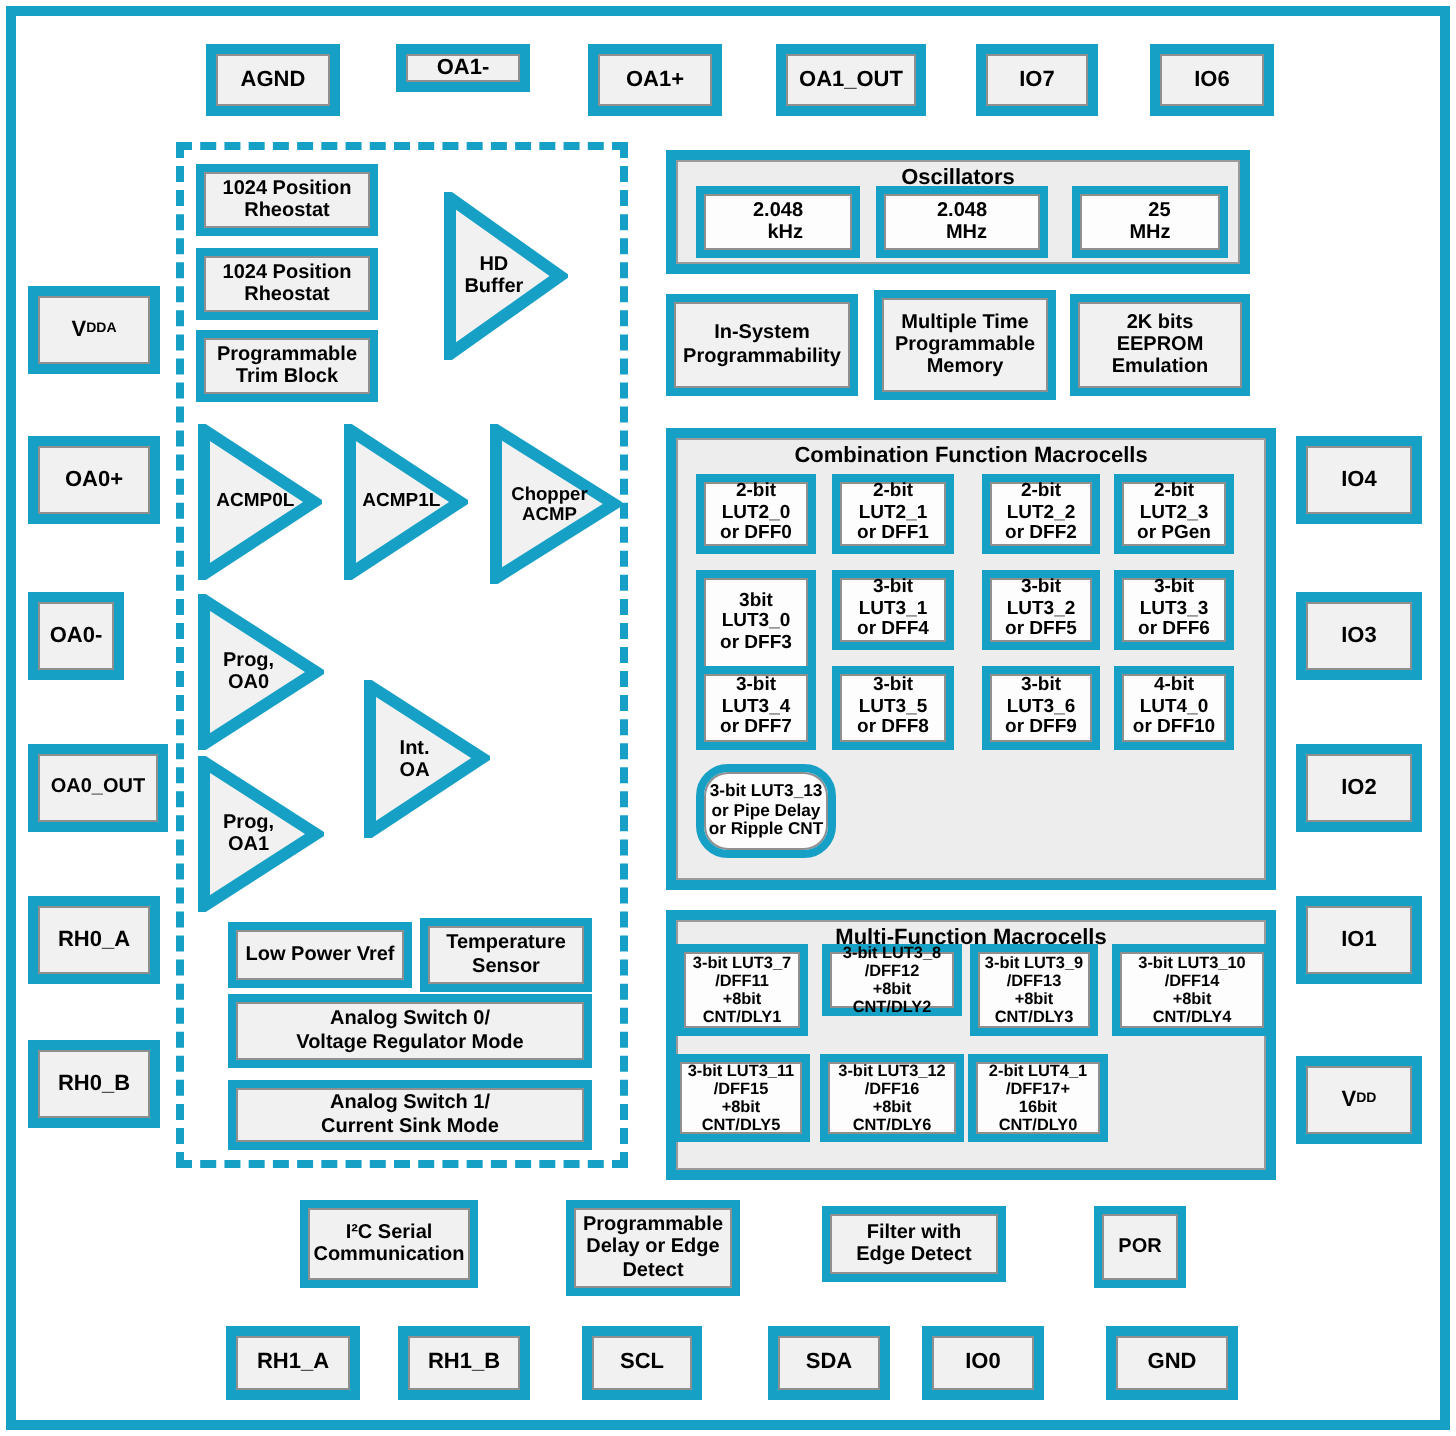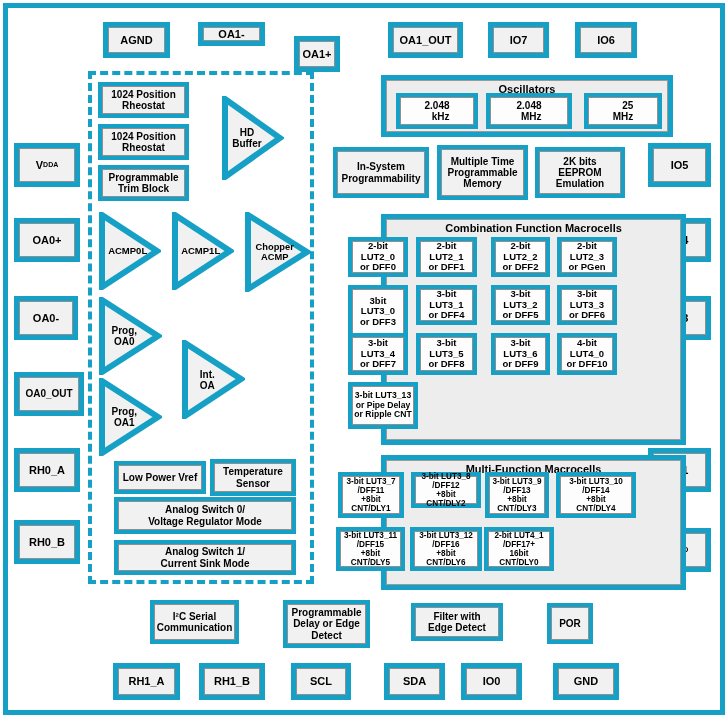--- a/index.html
+++ b/index.html
@@ -37,7 +37,7 @@
 
   <div class="pin" style="left:103px;top:22px;width:67px;height:36px"><span>AGND</span></div>
   <div class="pin" style="left:198px;top:22px;width:67px;height:24px"><span>OA1-</span></div>
-  <div class="pin" style="left:294px;top:36px;width:46px;height:36px"><span>OA1+</span></div>
+  <div class="pin" style="left:294px;top:22px;width:67px;height:36px"><span>OA1+</span></div>
   <div class="pin" style="left:388px;top:22px;width:75px;height:36px"><span>OA1_OUT</span></div>
   <div class="pin" style="left:488px;top:22px;width:61px;height:36px"><span>IO7</span></div>
   <div class="pin" style="left:575px;top:22px;width:62px;height:36px"><span>IO6</span></div>

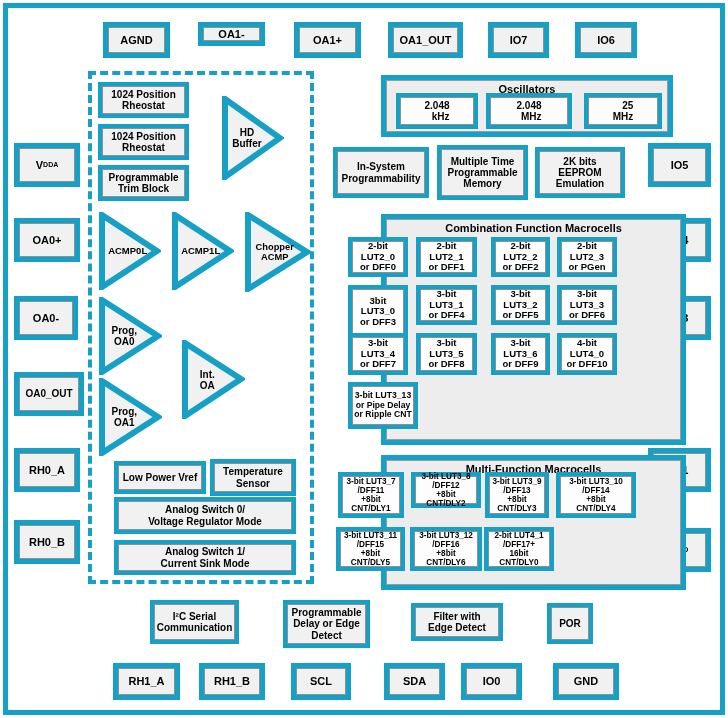--- a/index.html
+++ b/index.html
@@ -21,7 +21,7 @@
   .cell.osc { font-size:10px;text-align:right; }
   .cell.multi { font-size:8.2px; }
   .cell.wide { font-size:8.6px; }
-  .group { position:absolute; border:5px solid var(--teal); background:#EDEDED; box-shadow: inset 0 0 0 1px #9a9a9a; margin-left: 48px; }
+  .group { position:absolute; border:5px solid var(--teal); background:#EDEDED; box-shadow: inset 0 0 0 1px #9a9a9a; }
   .group-title { text-align:center; font-weight:bold; font-size:11px; margin-top:3px; }
   .tri { position:absolute; }
   .tri svg { position:absolute; left:0; top:0; }

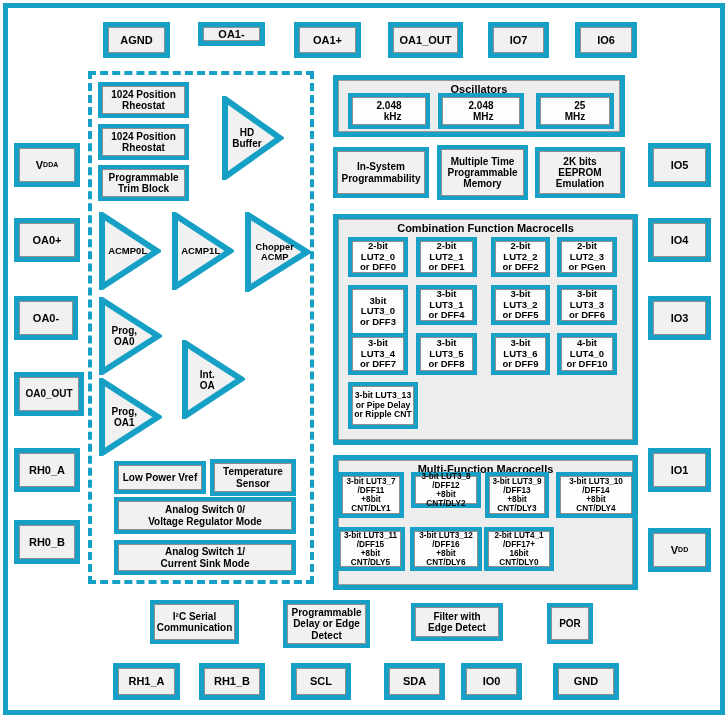--- a/index.html
+++ b/index.html
@@ -49,7 +49,6 @@
   <div class="pin" style="left:14px;top:448px;width:66px;height:44px"><span>RH0_A</span></div>
   <div class="pin" style="left:14px;top:520px;width:66px;height:44px"><span>RH0_B</span></div>
 
-  <div class="pin" style="left:648px;top:143px;width:63px;height:44px"><span>IO5</span></div>
   <div class="pin" style="left:648px;top:218px;width:63px;height:44px"><span>IO4</span></div>
   <div class="pin" style="left:648px;top:296px;width:63px;height:44px"><span>IO3</span></div>
   <div class="pin" style="left:648px;top:448px;width:63px;height:44px"><span>IO1</span></div>

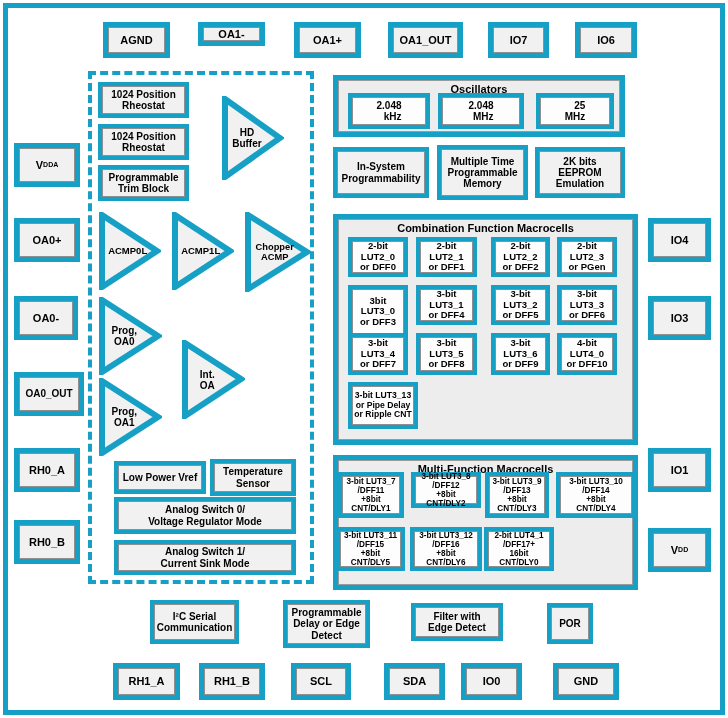--- a/index.html
+++ b/index.html
@@ -44,7 +44,7 @@
 
   <div class="pin" style="left:14px;top:143px;width:66px;height:44px"><span>V</span><sub>DDA</sub></div>
   <div class="pin" style="left:14px;top:218px;width:66px;height:44px"><span>OA0+</span></div>
-  <div class="pin" style="left:14px;top:296px;width:64px;height:44px"><span>OA0-</span></div>
+  <div class="pin" style="left:14px;top:296px;width:48px;height:44px"><span>OA0-</span></div>
   <div class="pin" style="left:14px;top:372px;width:70px;height:44px;font-size:10px"><span>OA0_OUT</span></div>
   <div class="pin" style="left:14px;top:448px;width:66px;height:44px"><span>RH0_A</span></div>
   <div class="pin" style="left:14px;top:520px;width:66px;height:44px"><span>RH0_B</span></div>

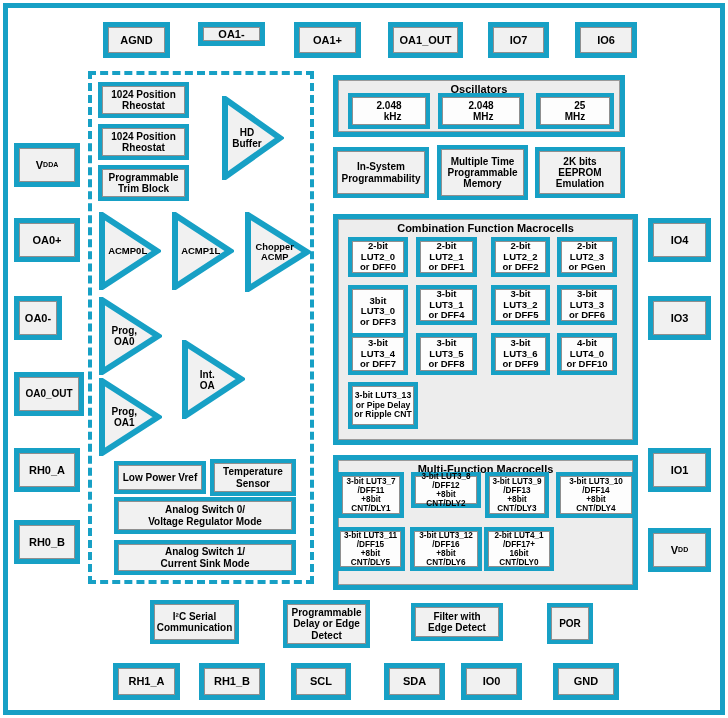--- a/index.html
+++ b/index.html
@@ -20,7 +20,7 @@
   .cell { font-size:9.5px; border-width:4px; background:var(--cellfill); line-height:1.1; }
   .cell.osc { font-size:10px;text-align:right; }
   .cell.multi { font-size:8.2px; }
-  .cell.wide { font-size:8.6px; }
+  .cell.wide { font-size:8.6px;border-radius:16px; }
   .group { position:absolute; border:5px solid var(--teal); background:#EDEDED; box-shadow: inset 0 0 0 1px #9a9a9a; }
   .group-title { text-align:center; font-weight:bold; font-size:11px; margin-top:3px; }
   .tri { position:absolute; }

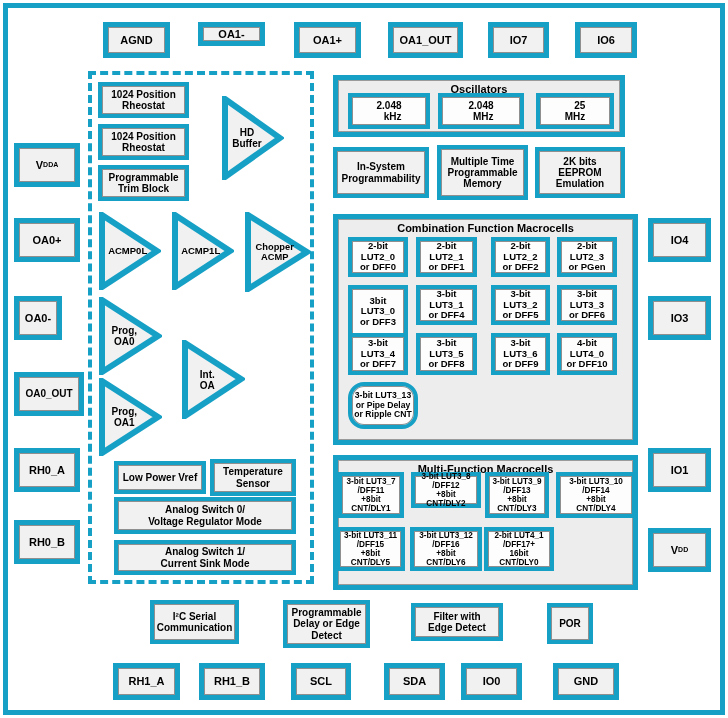--- a/index.html
+++ b/index.html
@@ -51,6 +51,7 @@
 
   <div class="pin" style="left:648px;top:218px;width:63px;height:44px"><span>IO4</span></div>
   <div class="pin" style="left:648px;top:296px;width:63px;height:44px"><span>IO3</span></div>
+  <div class="pin" style="left:648px;top:372px;width:63px;height:44px"><span>IO2</span></div>
   <div class="pin" style="left:648px;top:448px;width:63px;height:44px"><span>IO1</span></div>
   <div class="pin" style="left:648px;top:528px;width:63px;height:44px"><span>V</span><sub>DD</sub></div>
 

